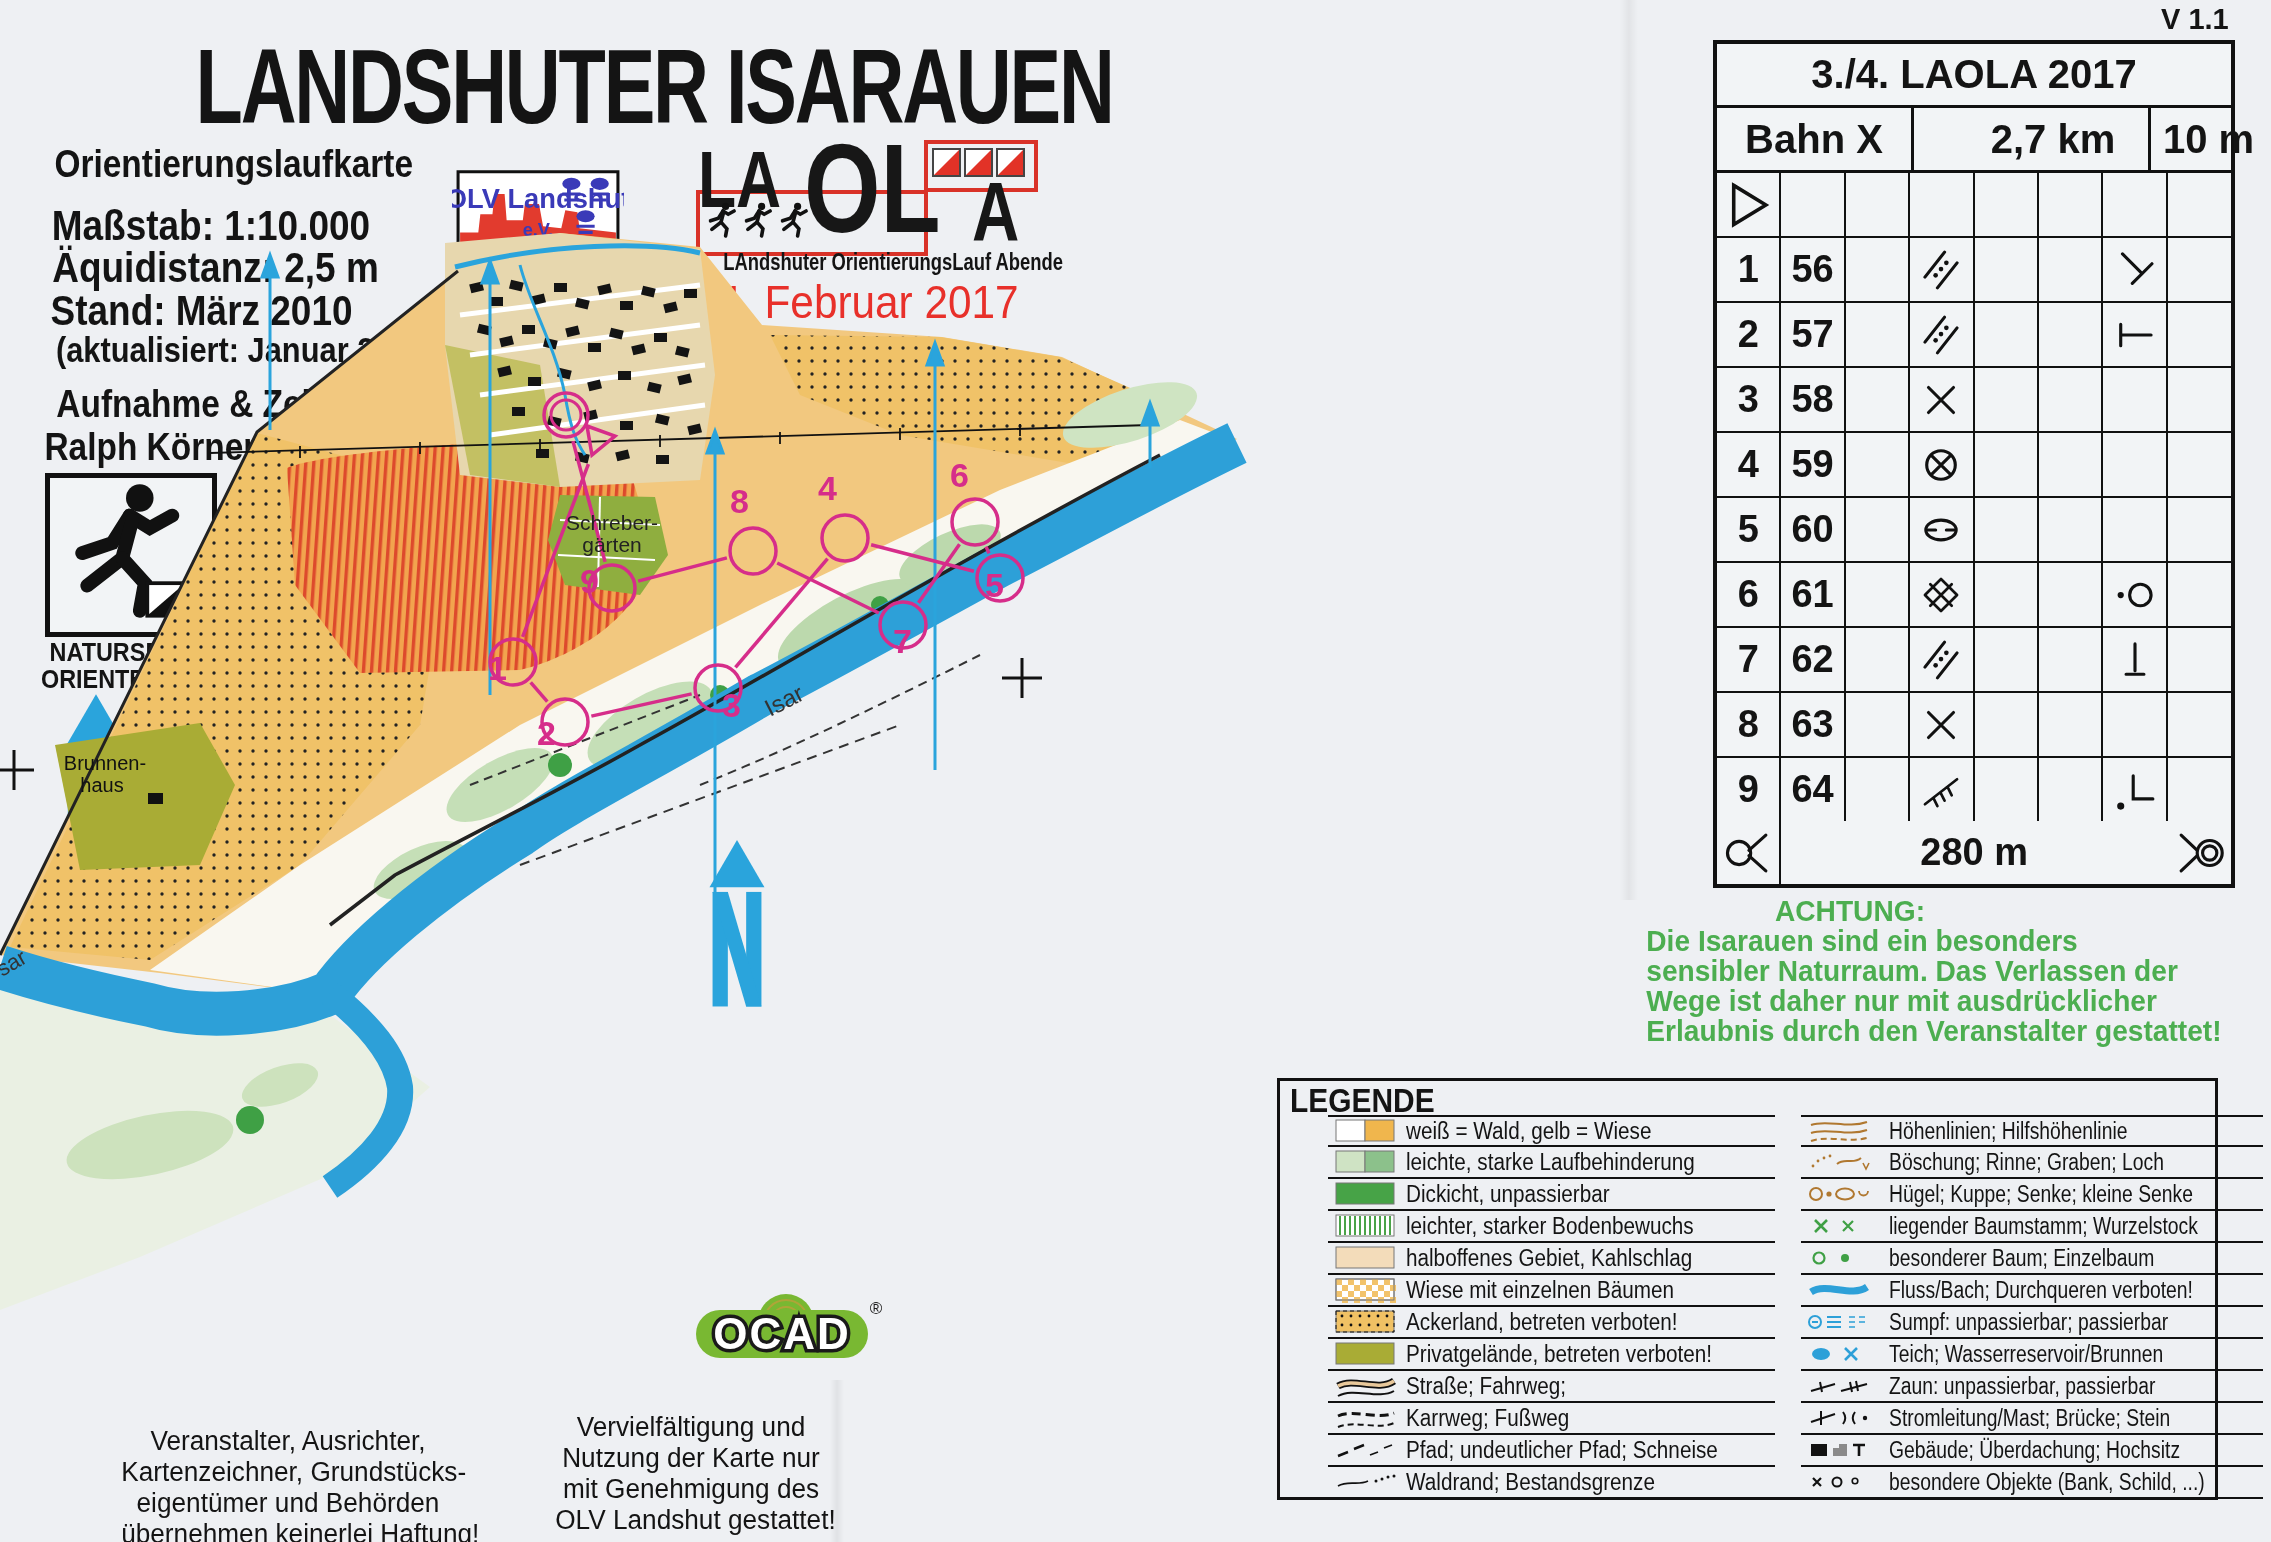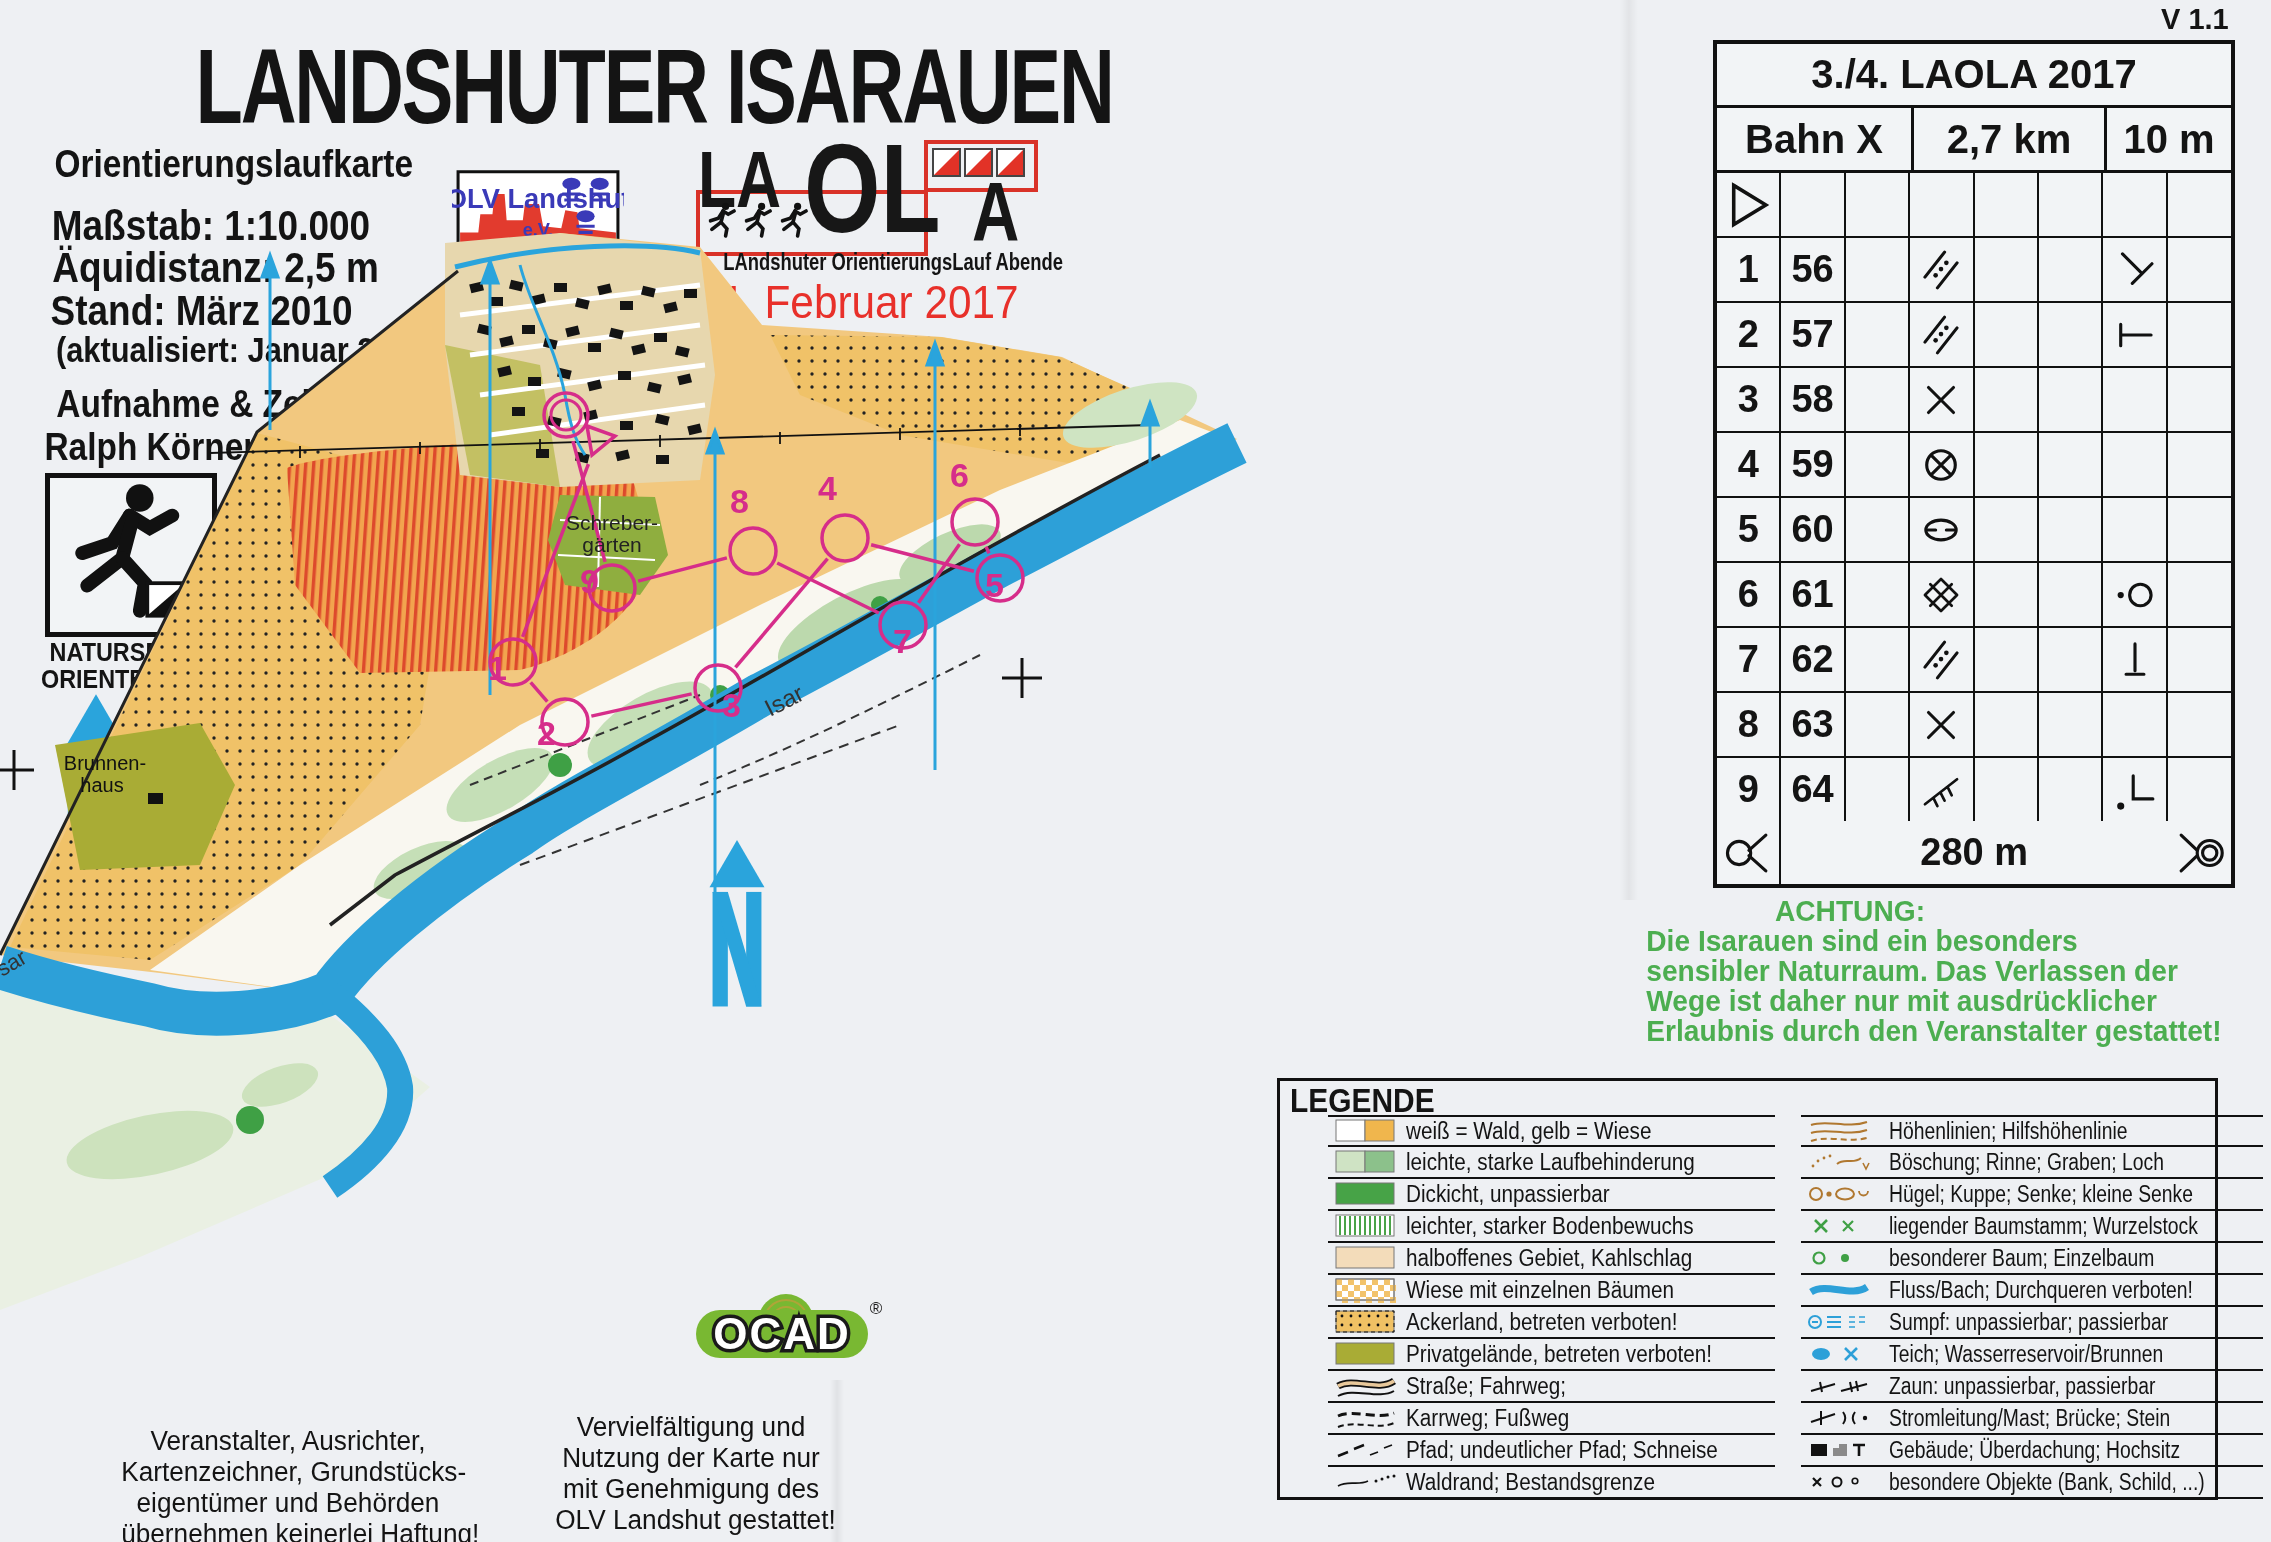--- a/index.html
+++ b/index.html
@@ -45,7 +45,7 @@
   .ccard{left:1713px;top:40px;width:522px;border:4px solid #111;background:rgba(244,246,248,.65);box-sizing:border-box;}
   .cc-title{height:61px;border-bottom:3px solid #111;display:flex;align-items:center;justify-content:center;
             font-size:40px;font-weight:bold;transform-origin:center;}
-  .cc-sub{display:flex;height:62px;border-bottom:3px solid #111;}
+  .cc-sub{display:flex;height:62px;border-bottom:3px solid #111;gap:12px;}
   .cc-sub>div{display:flex;align-items:center;justify-content:center;font-size:40px;font-weight:bold;}
   .cc-row{display:flex;height:63px;border-bottom:2px solid #111;}
   .cc-row:last-child{border-bottom:none;}

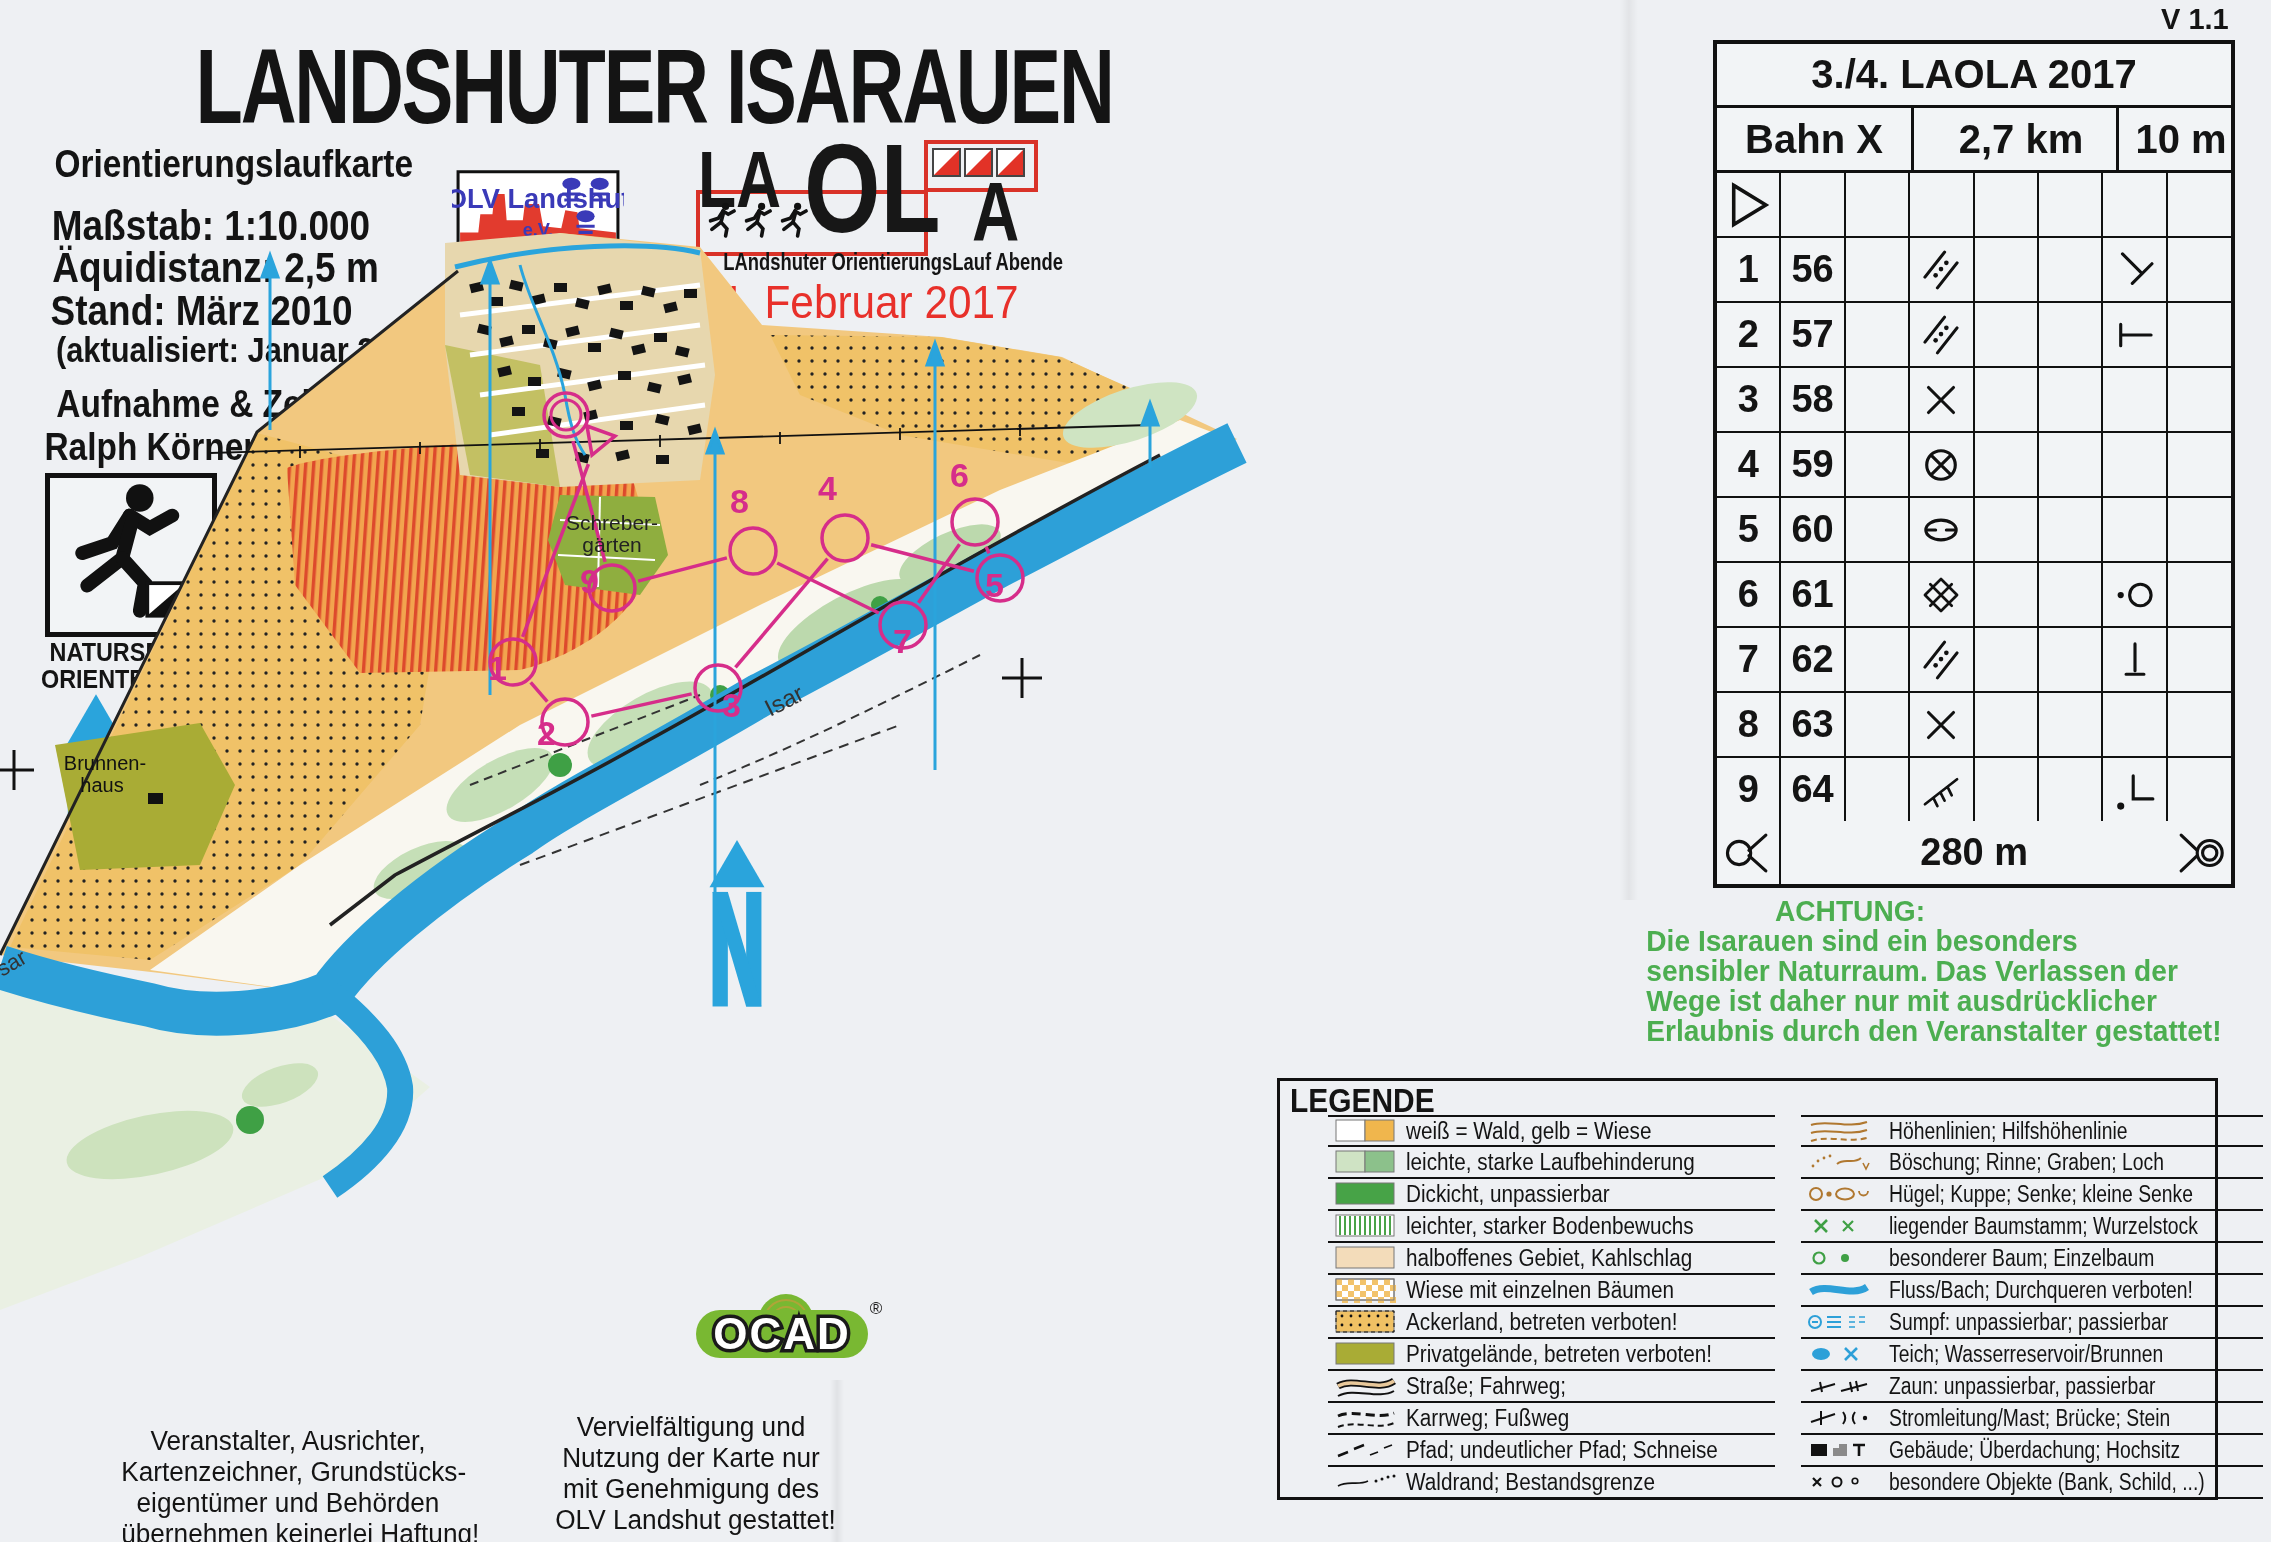--- a/index.html
+++ b/index.html
@@ -209,7 +209,7 @@
     <div class="cc-title">3./4. LAOLA 2017</div>
     <div class="cc-sub">
       <div style="flex:0 0 194px;border-right:3px solid #111;">Bahn X</div>
-      <div style="flex:0 0 190px;border-right:3px solid #111;">2,7 km</div>
+      <div style="flex:0 0 190px;border-right:3px solid #111;margin-left:32px;">2,7 km</div>
       <div style="flex:1;">10 m</div>
     </div>
     <div id="cc-body">

